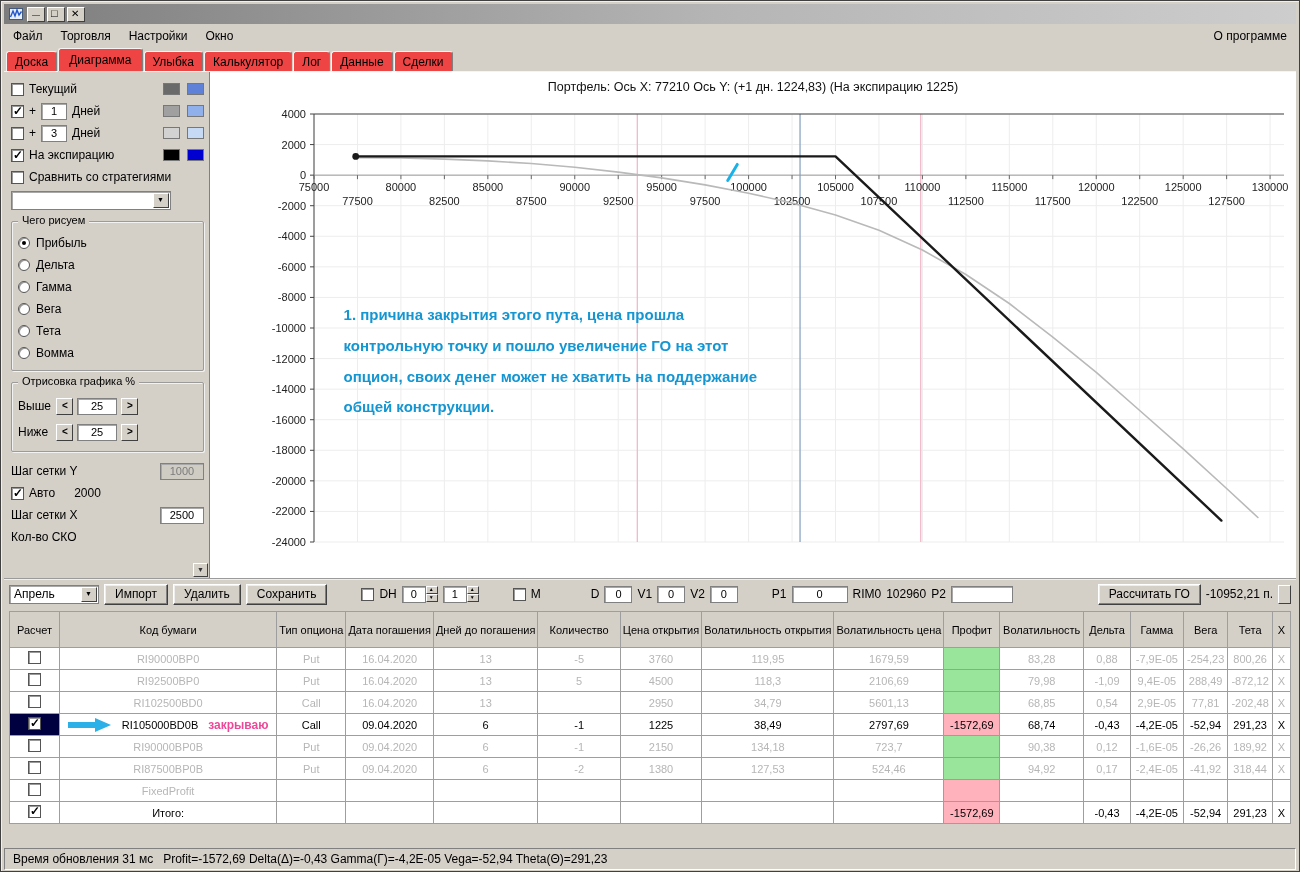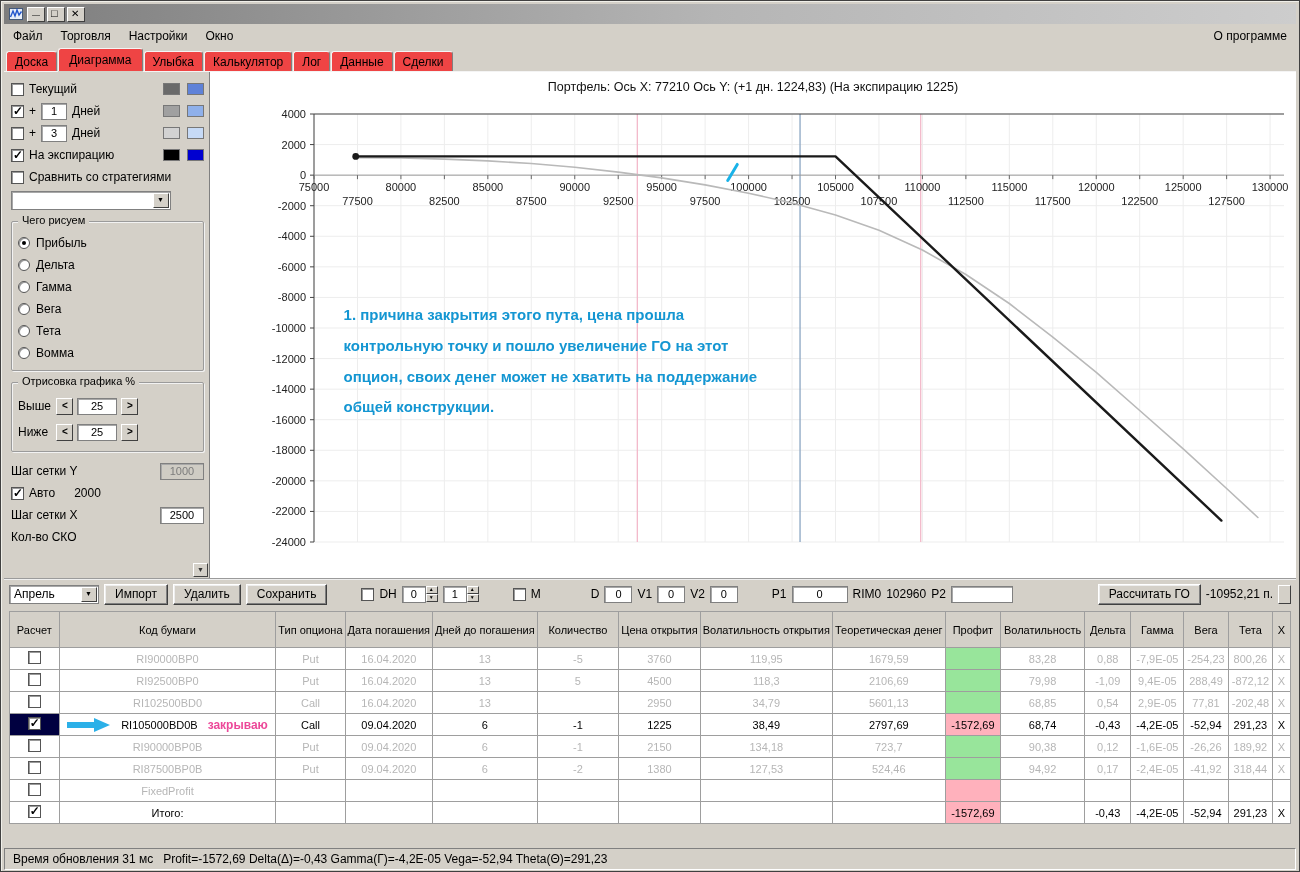--- a/index.html
+++ b/index.html
@@ -447,7 +447,7 @@
             <th>Количество</th>
             <th>Цена открытия</th>
             <th>Волатильность открытия</th>
-            <th>Теоретическая денег</th>
+            <th>Волатильность цена</th>
             <th>Профит</th>
             <th>Волатильность</th>
             <th>Дельта</th>

